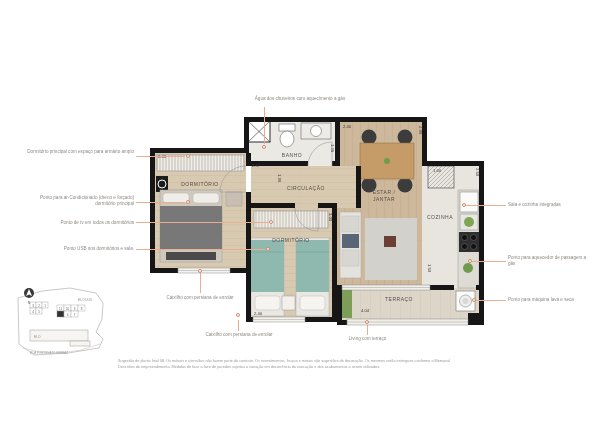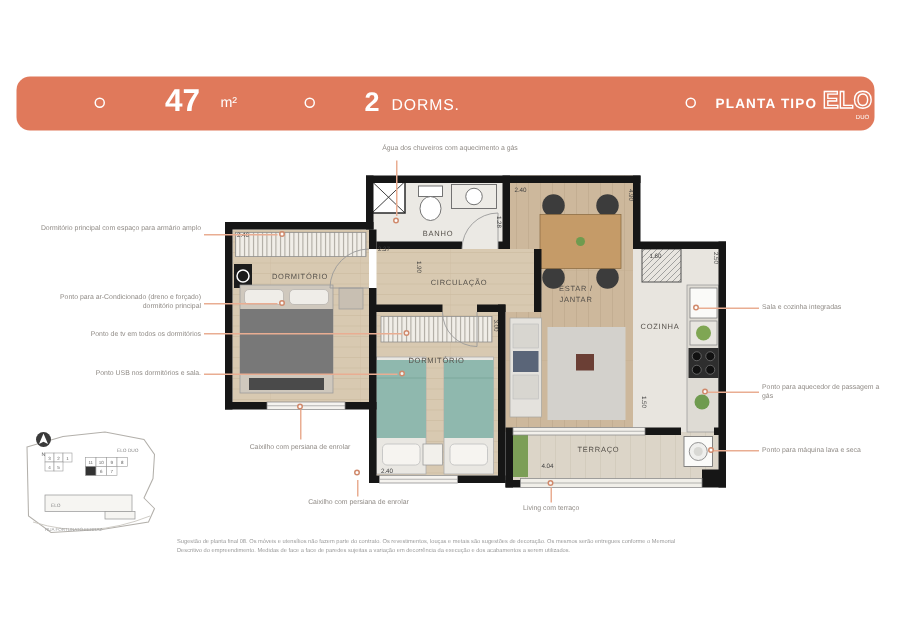--- a/index.html
+++ b/index.html
@@ -26,20 +26,6 @@
 
 <div class="stage">
 
-  <div class="banner">
-    <span class="ring" style="left:52px;"></span>
-    <span class="b-num" style="left:99px;top:5px;font-size:21px;">47</span>
-    <span style="position:absolute;left:136px;top:12px;font-size:9.5px;">m²</span>
-    <span class="ring" style="left:192px;"></span>
-    <span class="b-num" style="left:232px;top:7px;font-size:18px;">2</span>
-    <span class="b-lbl" style="left:250px;top:13px;font-size:10.5px;">DORMS.</span>
-    <span class="ring" style="left:446px;"></span>
-    <span class="b-lbl" style="left:466px;top:13px;font-size:9px;font-weight:700;letter-spacing:.8px;">PLANTA TIPO</span>
-    <svg style="position:absolute;left:537px;top:4px;" width="36" height="28" viewBox="0 0 36 28">
-      <text x="17" y="17" text-anchor="middle" font-size="16" font-weight="bold" fill="none" stroke="#fff" stroke-width="0.9">ELO</text>
-      <text x="27" y="24" font-size="4" fill="#fff" text-anchor="middle">DUO</text>
-    </svg>
-  </div>
 
   <svg style="position:absolute;left:150px;top:115px;" width="342" height="222" viewBox="150 115 342 222">
     <defs>

